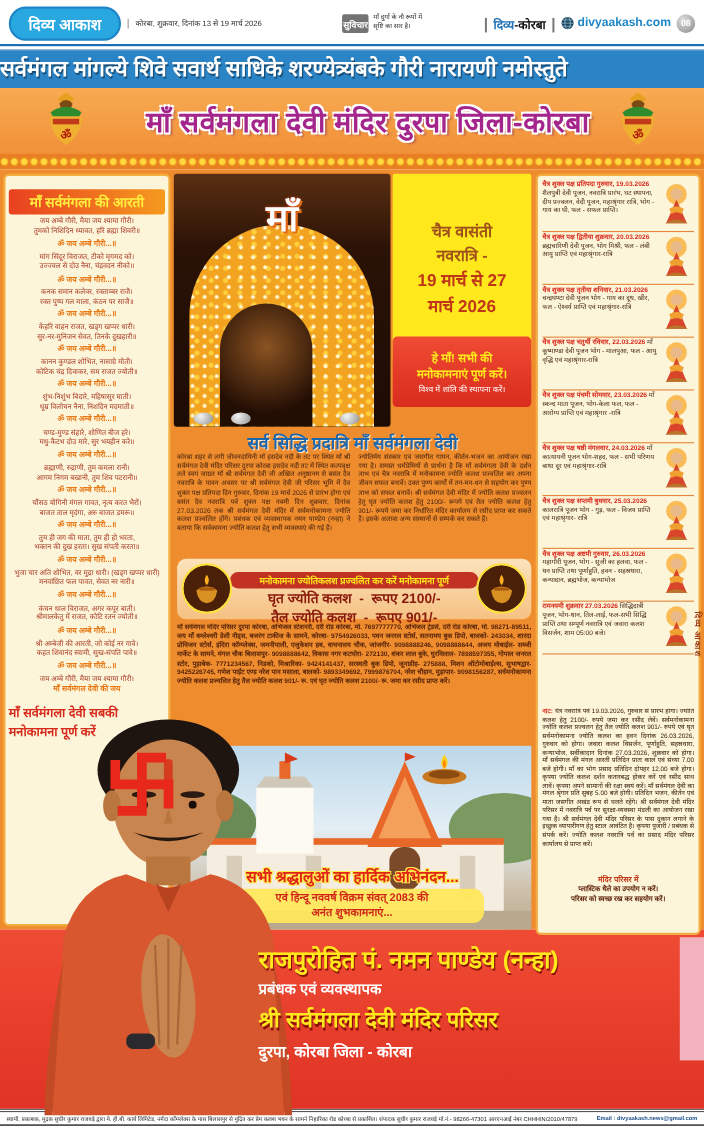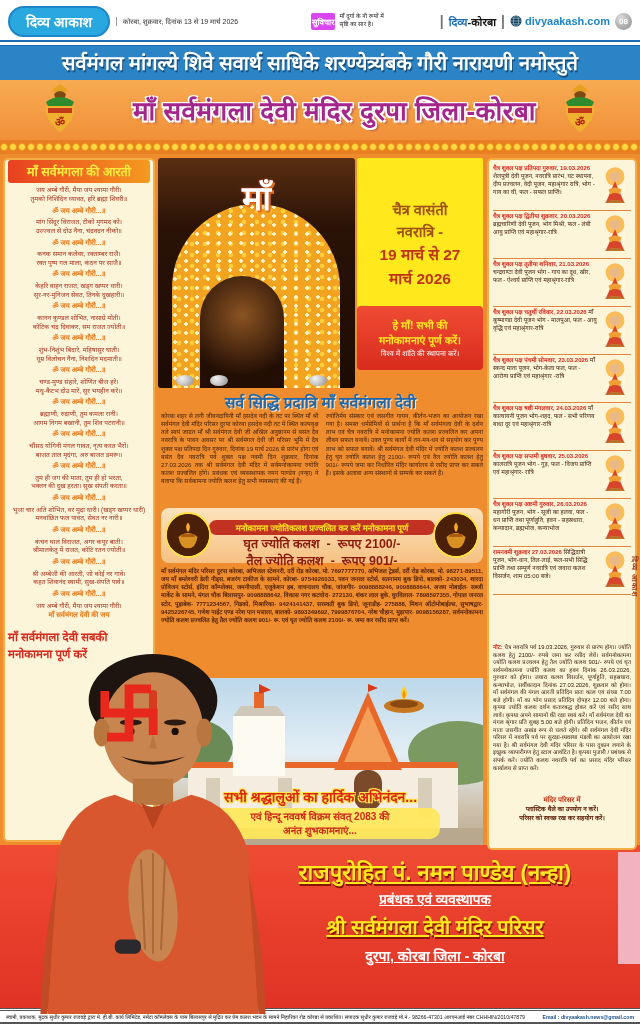--- a/index.html
+++ b/index.html
@@ -12,7 +12,7 @@
   .logo-pill { background:#29a8e0; color:#fff; font-weight:bold; font-size:14px; padding:4px 16px; border-radius:16px; border:2px solid #1d86c8; white-space:nowrap; }
   .dateline { font-size:7px; color:#333; margin-left:6px; border-left:1px solid #999; padding-left:6px; }
   .suvichar-wrap { display:flex; align-items:center; gap:4px; margin-left:auto; margin-right:auto; }
-  .suvichar-label { background:#d946ef; color:#fff; font-size:8px; font-weight:bold; padding:3px 1px; border-radius:2px;margin-left:17px; }
+  .suvichar-label { background:#737373; color:#fff; font-size:8px; font-weight:bold; padding:3px 1px; border-radius:2px;margin-left:17px; }
   .suvichar-text { font-size:6px; color:#222; line-height:1.3; }
   .edition-wrap { display:flex; align-items:center; gap:5px; }
   .h-sep { color:#777; font-size:14px; font-weight:bold; }

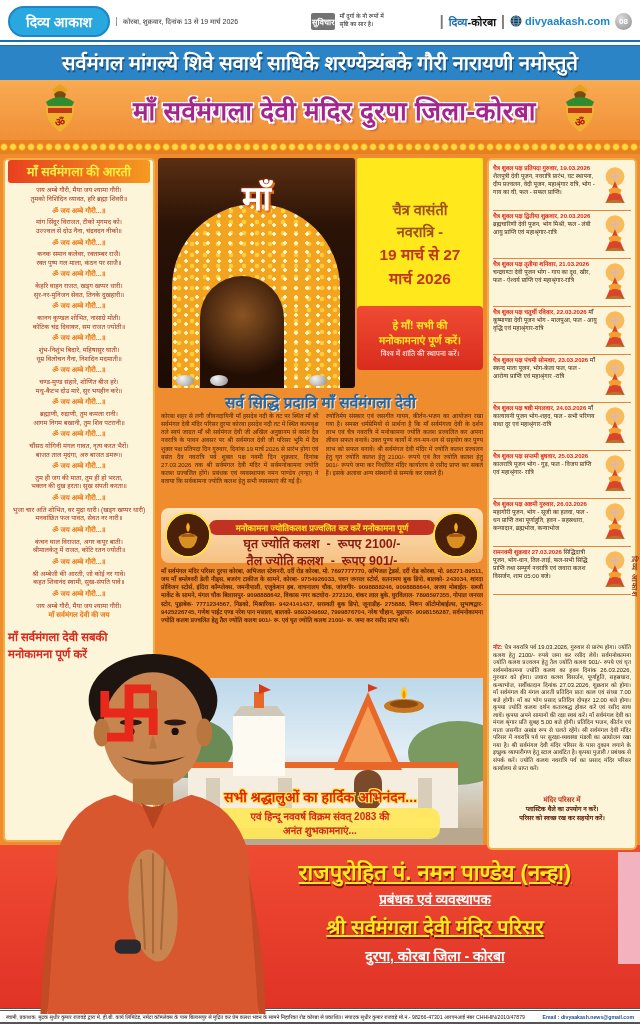--- a/index.html
+++ b/index.html
@@ -23,7 +23,7 @@
   .blue-rules { top:40px; left:0; right:0; height:6px; border-top:2px solid #1a6db3; border-bottom:1px solid #1a6db3; }
 
   
-  .shloka { top:46px; left:0; right:0; height:34px; background:#2b84c5; color:#fff; text-align:center; font-weight:bold; font-size:20px; line-height:34px; text-shadow:1px 2px 0 #174e79; white-space:nowrap; overflow:hidden; }
+  .shloka { top:46px; left:0; right:0; height:34px; background:#2b84c5; color:#fff; text-align:left; font-weight:bold; font-size:20px; line-height:34px; text-shadow:1px 2px 0 #174e79; white-space:nowrap; overflow:hidden; }
   .masthead { top:80px; left:0; right:0; height:60px; background:linear-gradient(180deg,#f7ab52,#f19038); display:flex; align-items:center; justify-content:center; }
   .m-title { font-size:26px; font-weight:bold; color:#a4268c; letter-spacing:0.5px;
     text-shadow:-1.5px -1.5px 0 #fff, 1.5px -1.5px 0 #fff, -1.5px 1.5px 0 #fff, 1.5px 1.5px 0 #fff, 3px 3px 2px rgba(120,30,90,.45);padding-left:29px; }

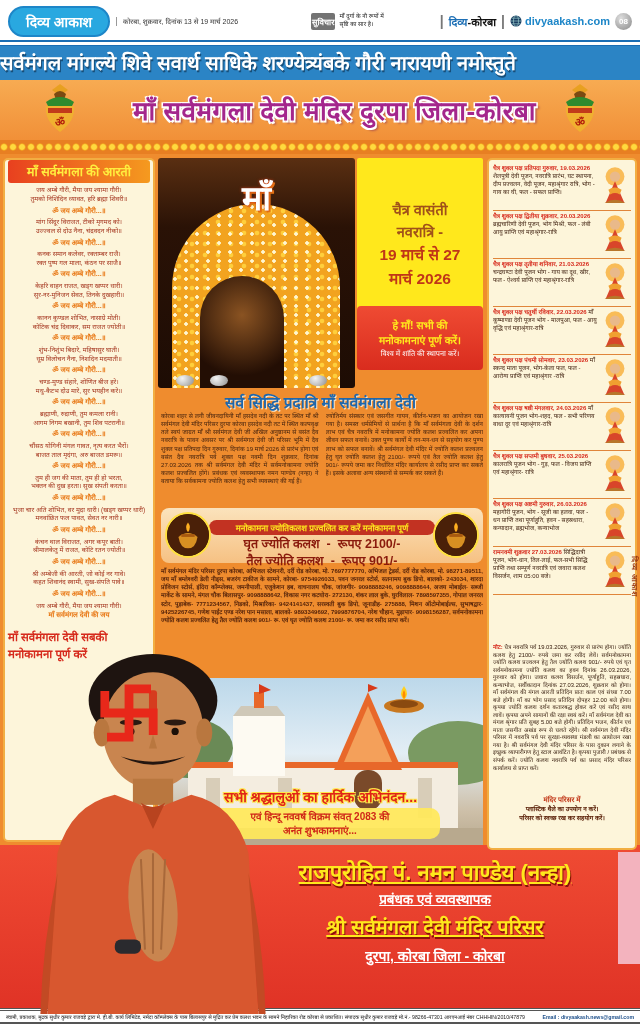--- a/index.html
+++ b/index.html
@@ -33,7 +33,7 @@
   .main-bg { top:154px; left:0; right:0; height:691px; background:#ef8c2e; }
 
   
-  .aarti-panel { left:3px; top:158px; width:152px; height:684px; background:#fdf5da; border:2px solid #f2ae42; border-radius:5px; padding:0 3px; z-index:2; overflow:hidden; }
+  .aarti-panel { left:3px; top:158px; width:152px; height:684px; background:#fdf5da; border:2px solid #f2ae42; border-radius:5px; padding:12px 3px; z-index:2; overflow:hidden; }
   .aarti-header { background:linear-gradient(90deg,#e8401f,#f59a1f); color:#ffee3e; font-size:12.5px; font-weight:bold; text-align:center; border-radius:3px; padding:3px 0; }
   .verse { font-size:6.5px; line-height:1.35; color:#a63922; text-align:center; margin-top:3px; }
   .refrain { color:#e87714; font-weight:bold; font-size:7px; margin-top:2px; }

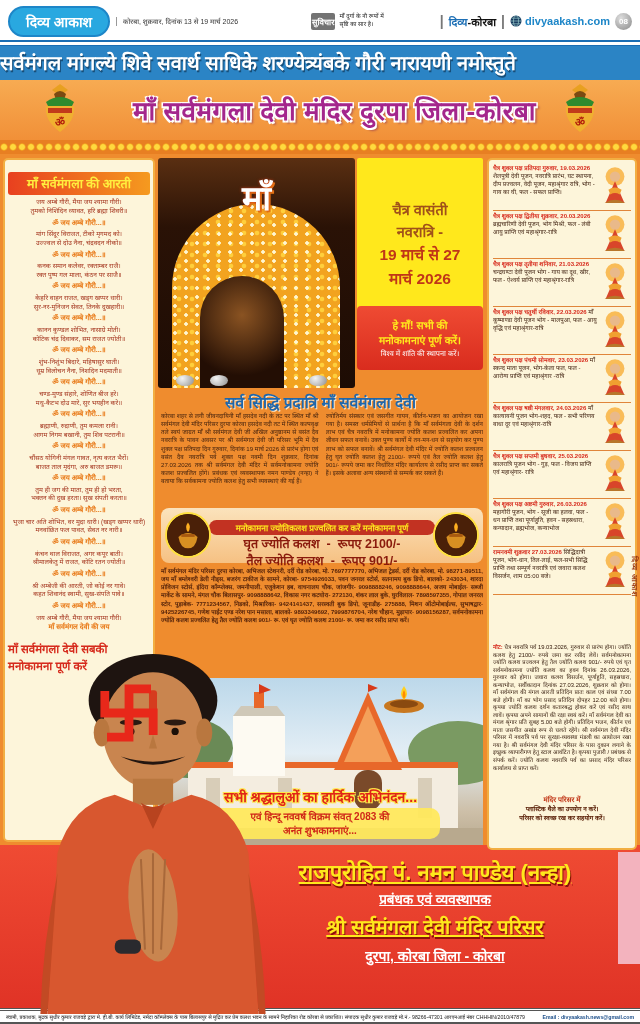--- a/index.html
+++ b/index.html
@@ -98,7 +98,7 @@
   .swastika-wrap { left:96px; top:680px; z-index:6; }
   .vert-credit { right:1px; top:556px; writing-mode:vertical-rl; font-size:7.5px; color:#9c3a12; z-index:4; letter-spacing:1px; font-weight:bold; }
 
-  .sig { left:235px; width:400px; text-align:center; z-index:6;text-decoration:underline; }
+  .sig { left:235px; width:400px; z-index:6; }
   .sig-name  { top:856px; font-size:22px; font-weight:bold; color:#ffe81c; text-shadow:1px 2px 0 #8a1208; }
   .sig-role  { top:890px; font-size:13.5px; font-weight:bold; color:#fff; }
   .sig-org   { top:913px; font-size:20px; font-weight:bold; color:#ffe81c; text-shadow:1px 2px 0 #8a1208; }

